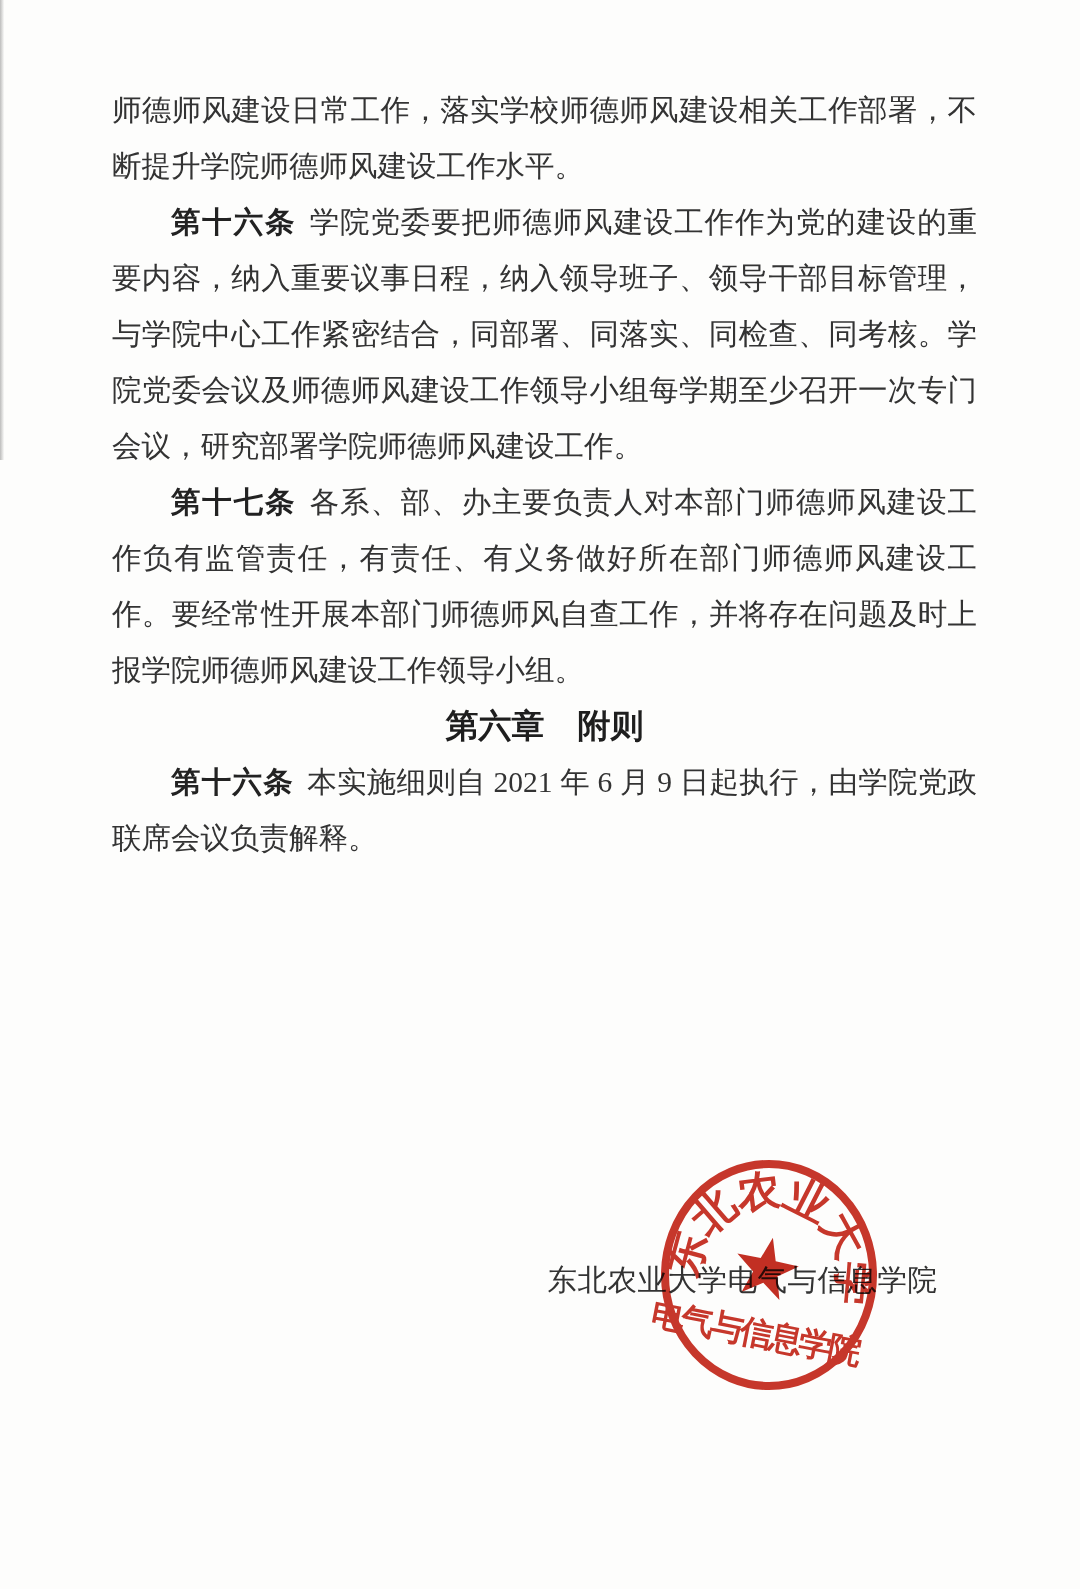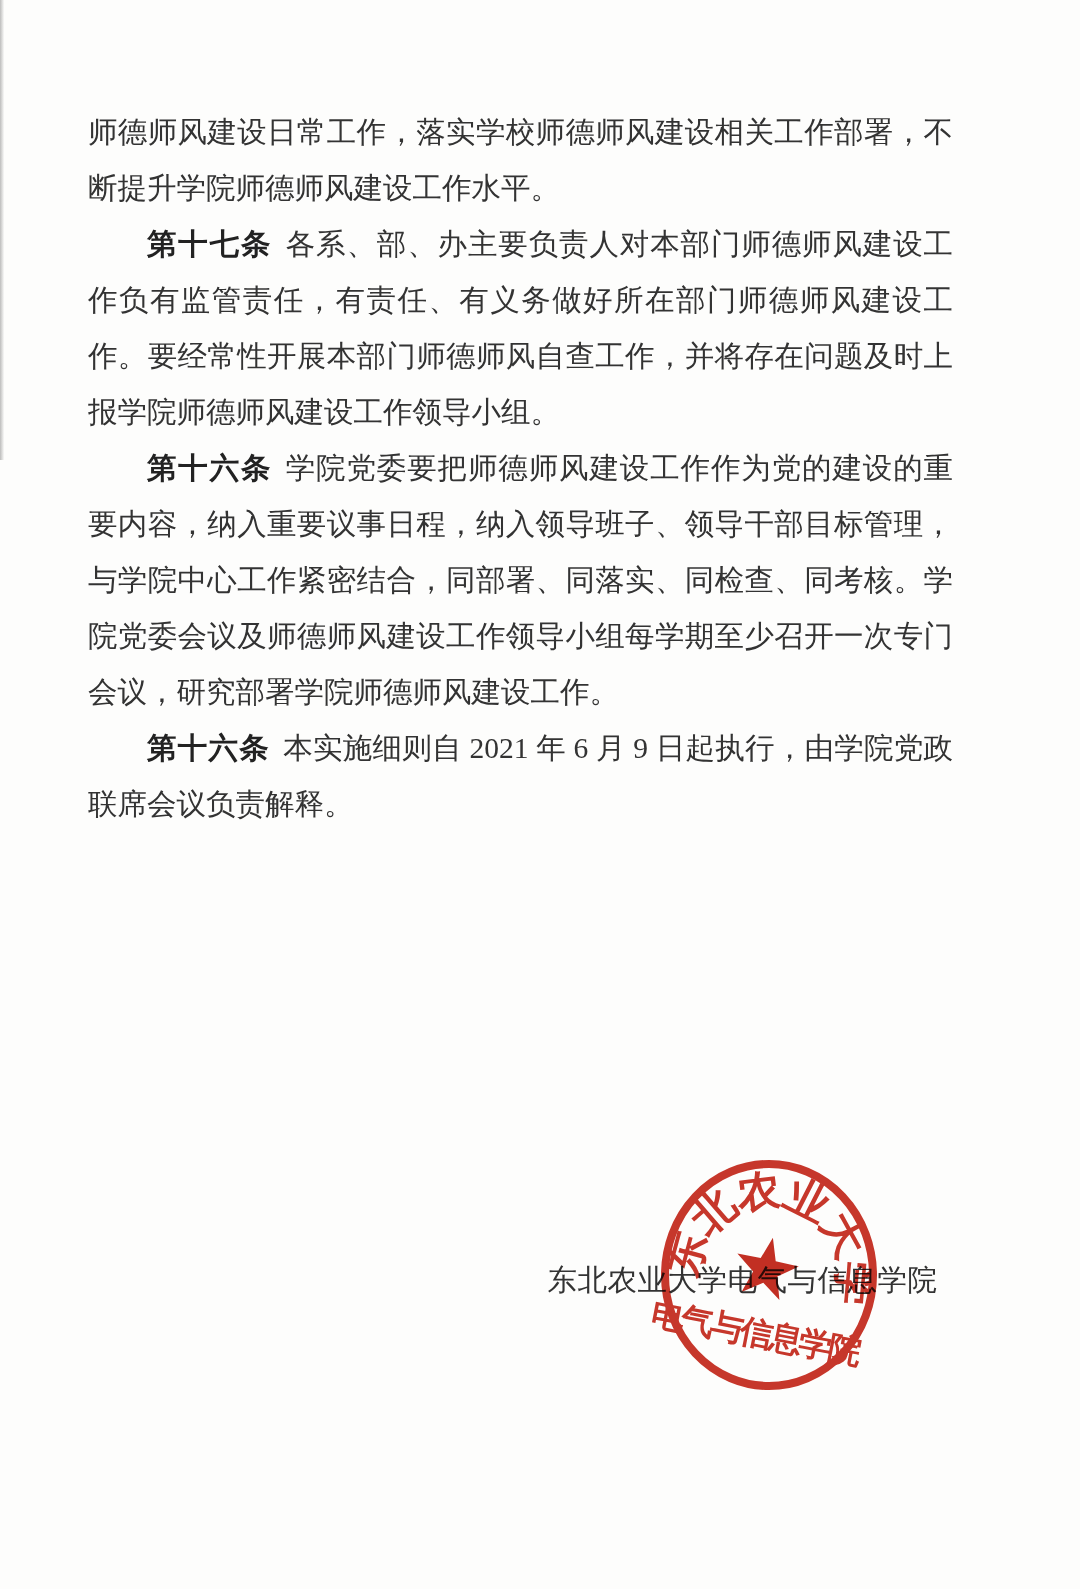--- a/index.html
+++ b/index.html
@@ -22,9 +22,9 @@
   }
   .doc-body {
     position: absolute;
-    left: 88px; top: 0;
+    left: 112px; top: 0;
     width: 865px;
-    padding-top: 104px;
+    padding-top: 82px;
     font-size: 29.5px;
     line-height: 56px;
     text-align: justify;

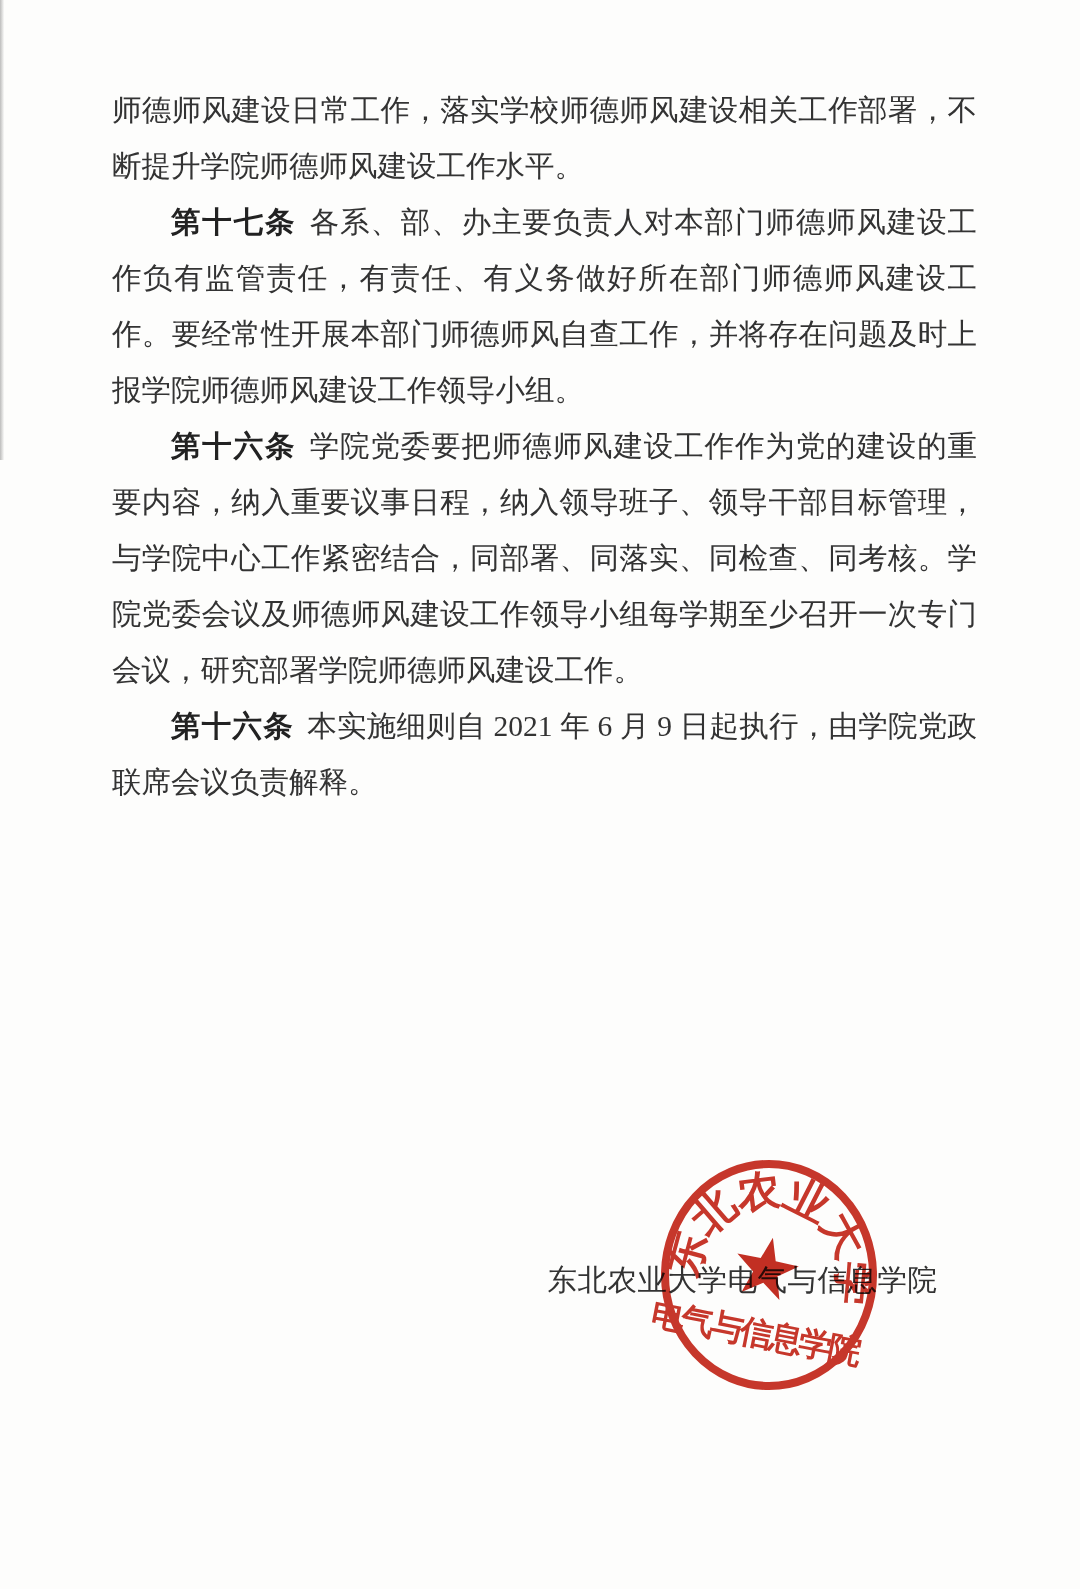--- a/index.html
+++ b/index.html
@@ -103,8 +103,8 @@
 
   <section class="doc-body">
     <p class="par"><span>师德师风建设日常工作，落实学校师德师风建设相关工作部署，不断提升学院师德师风建设工作水平。</span></p>
+    <p class="par indented"><b class="lead">第十六条</b><span>学院党委要把师德师风建设工作作为党的建设的重要内容，纳入重要议事日程，纳入领导班子、领导干部目标管理，与学院中心工作紧密结合，同部署、同落实、同检查、同考核。学院党委会议及师德师风建设工作领导小组每学期至少召开一次专门会议，研究部署学院师德师风建设工作。</span></p>
     <p class="par indented"><b class="lead">第十七条</b><span>各系、部、办主要负责人对本部门师德师风建设工作负有监管责任，有责任、有义务做好所在部门师德师风建设工作。要经常性开展本部门师德师风自查工作，并将存在问题及时上报学院师德师风建设工作领导小组。</span></p>
-    <p class="par indented"><b class="lead">第十六条</b><span>学院党委要把师德师风建设工作作为党的建设的重要内容，纳入重要议事日程，纳入领导班子、领导干部目标管理，与学院中心工作紧密结合，同部署、同落实、同检查、同考核。学院党委会议及师德师风建设工作领导小组每学期至少召开一次专门会议，研究部署学院师德师风建设工作。</span></p>
     <p class="par indented"><b class="lead">第十六条</b><span>本实施细则自 2021 年 6 月 9 日起执行，由学院党政联席会议负责解释。</span></p>
   </section>
 

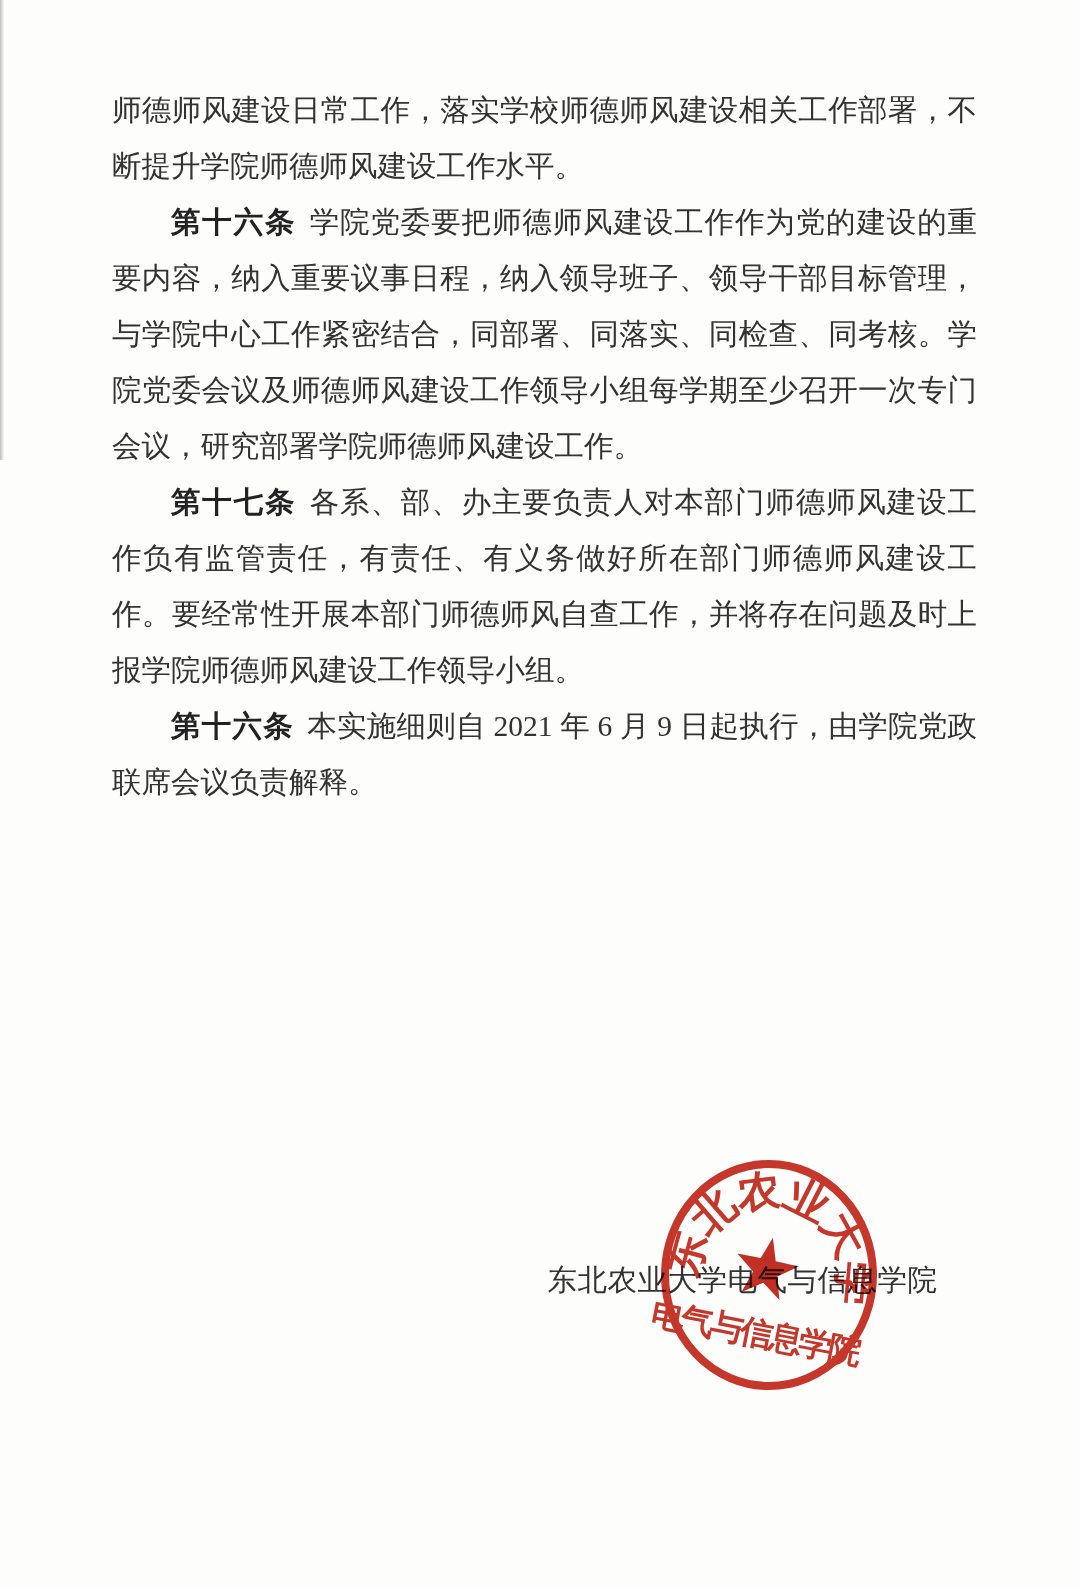--- a/index.html
+++ b/index.html
@@ -105,6 +105,7 @@
     <p class="par"><span>师德师风建设日常工作，落实学校师德师风建设相关工作部署，不断提升学院师德师风建设工作水平。</span></p>
     <p class="par indented"><b class="lead">第十六条</b><span>学院党委要把师德师风建设工作作为党的建设的重要内容，纳入重要议事日程，纳入领导班子、领导干部目标管理，与学院中心工作紧密结合，同部署、同落实、同检查、同考核。学院党委会议及师德师风建设工作领导小组每学期至少召开一次专门会议，研究部署学院师德师风建设工作。</span></p>
     <p class="par indented"><b class="lead">第十七条</b><span>各系、部、办主要负责人对本部门师德师风建设工作负有监管责任，有责任、有义务做好所在部门师德师风建设工作。要经常性开展本部门师德师风自查工作，并将存在问题及时上报学院师德师风建设工作领导小组。</span></p>
+    <h2 class="chapter">第六章　附则</h2>
     <p class="par indented"><b class="lead">第十六条</b><span>本实施细则自 2021 年 6 月 9 日起执行，由学院党政联席会议负责解释。</span></p>
   </section>
 

